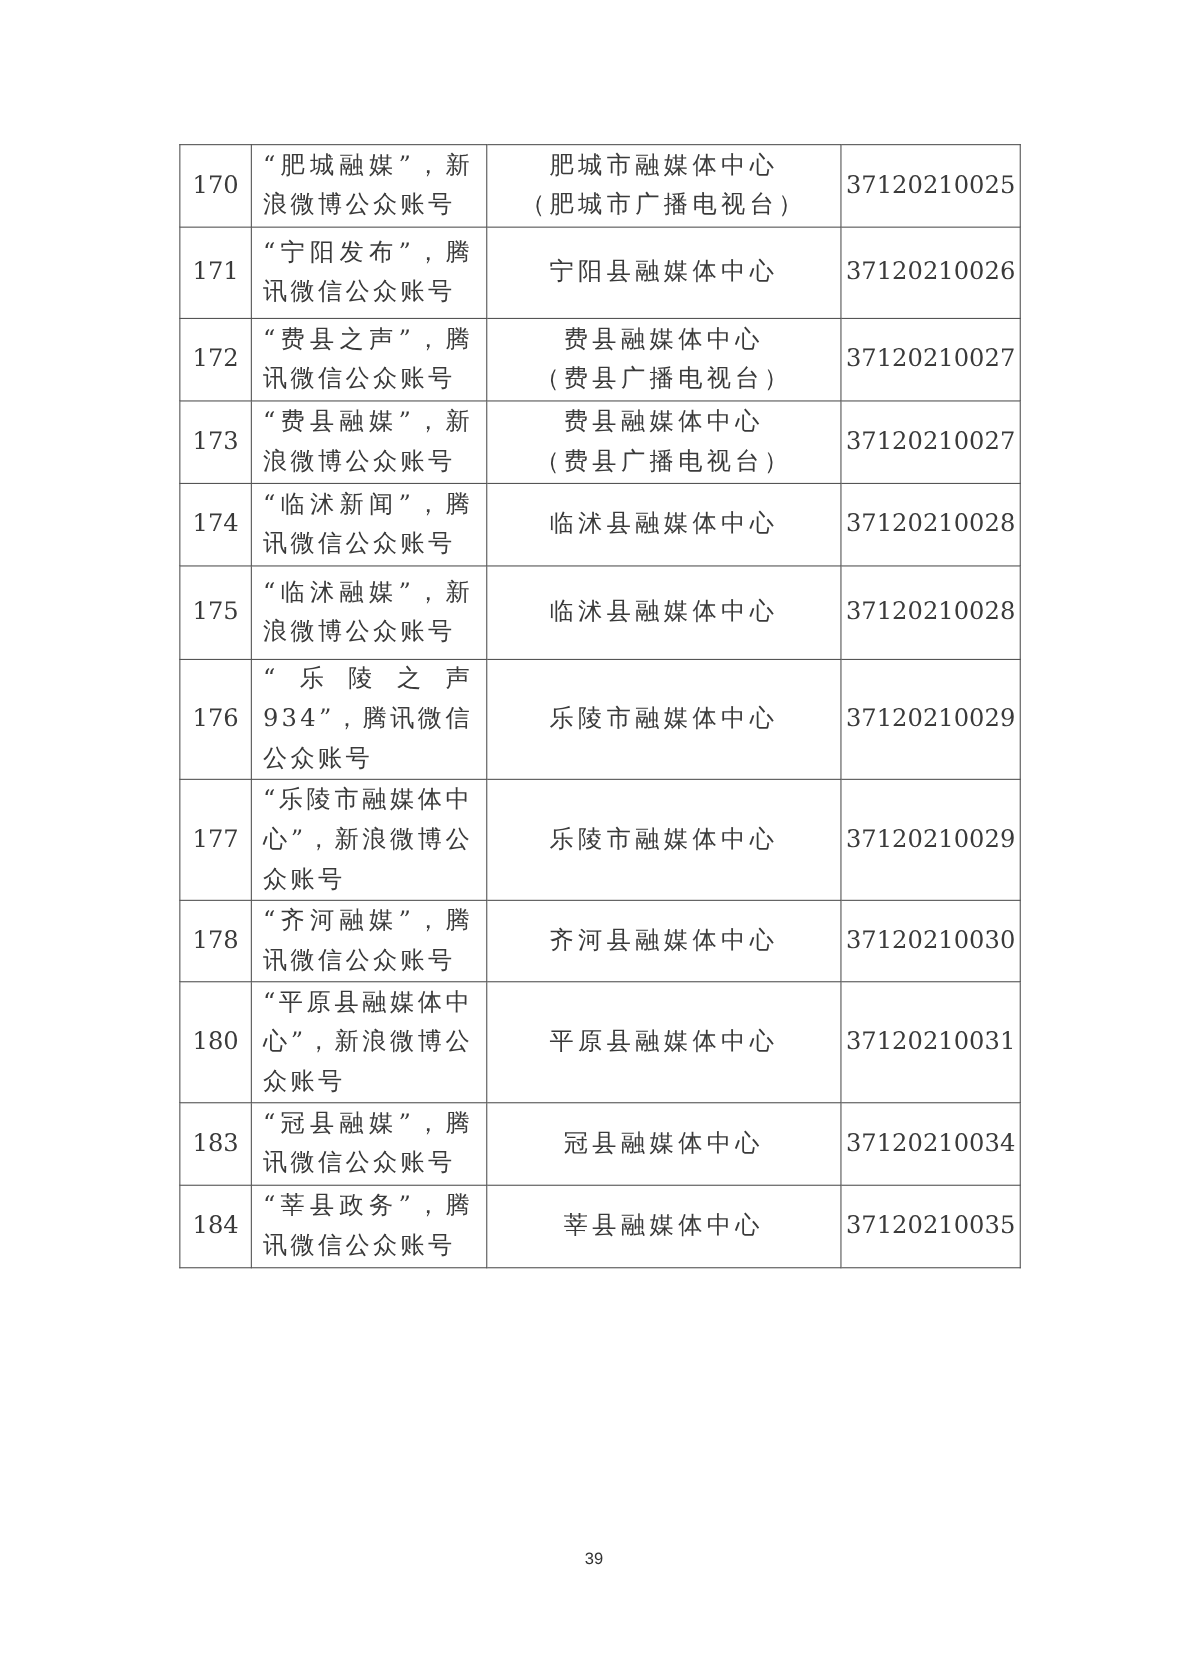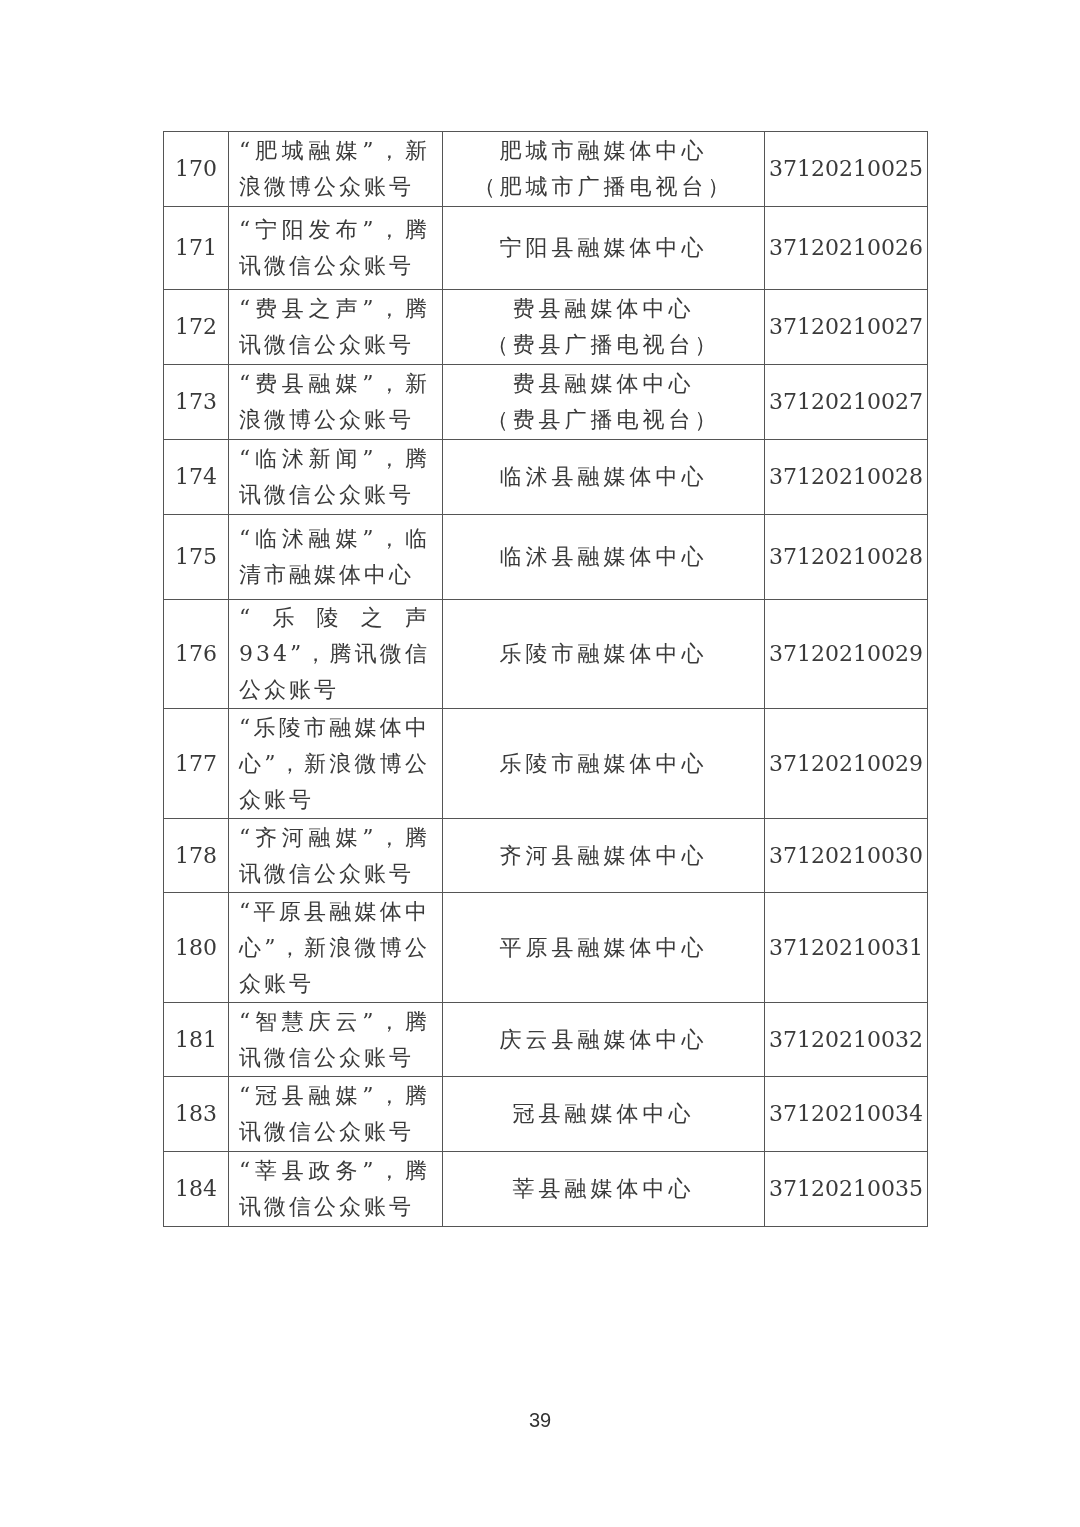--- a/index.html
+++ b/index.html
@@ -79,7 +79,7 @@
         </tr>
         <tr style="height: 85px;">
           <td class="no">175</td>
-          <td class="name">“临沭融媒”，临清市融媒体中心</td>
+          <td class="name">“临沭融媒”，新浪微博公众账号</td>
           <td class="org">
             <span class="line">临沭县融媒体中心</span>
           </td>

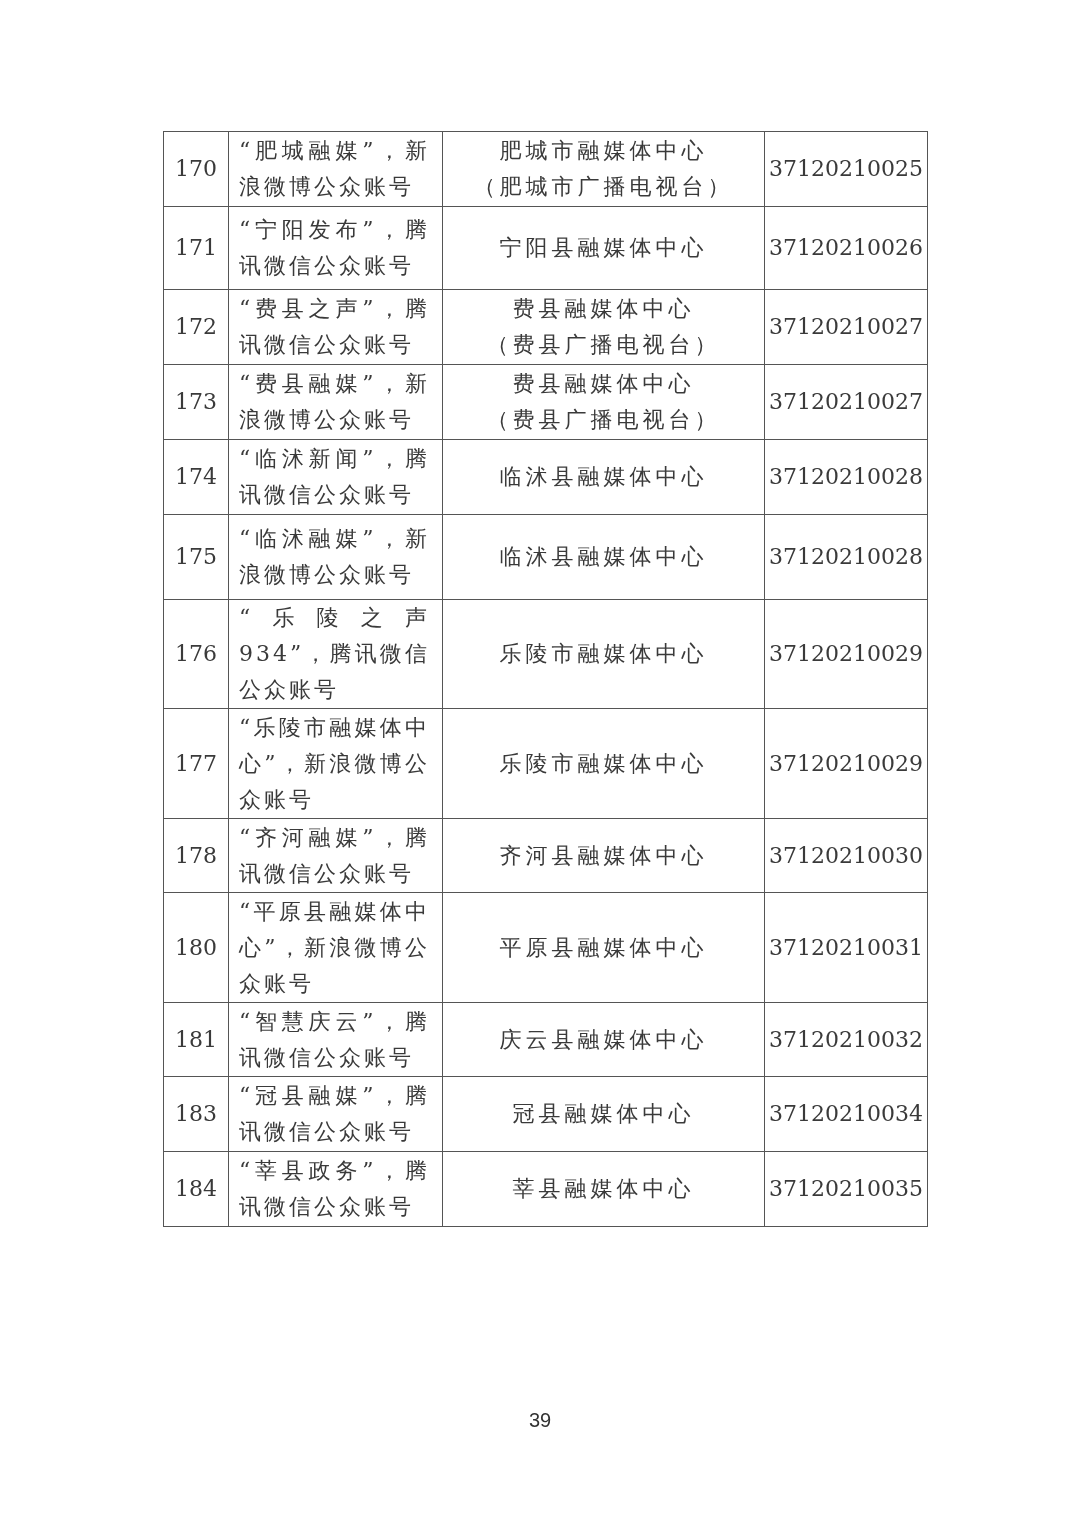--- a/index.html
+++ b/index.html
@@ -117,14 +117,6 @@
           </td>
           <td class="code">37120210031</td>
         </tr>
-        <tr style="height: 74px;">
-          <td class="no">181</td>
-          <td class="name">“智慧庆云”，腾讯微信公众账号</td>
-          <td class="org">
-            <span class="line">庆云县融媒体中心</span>
-          </td>
-          <td class="code">37120210032</td>
-        </tr>
         <tr style="height: 75px;">
           <td class="no">183</td>
           <td class="name">“冠县融媒”，腾讯微信公众账号</td>

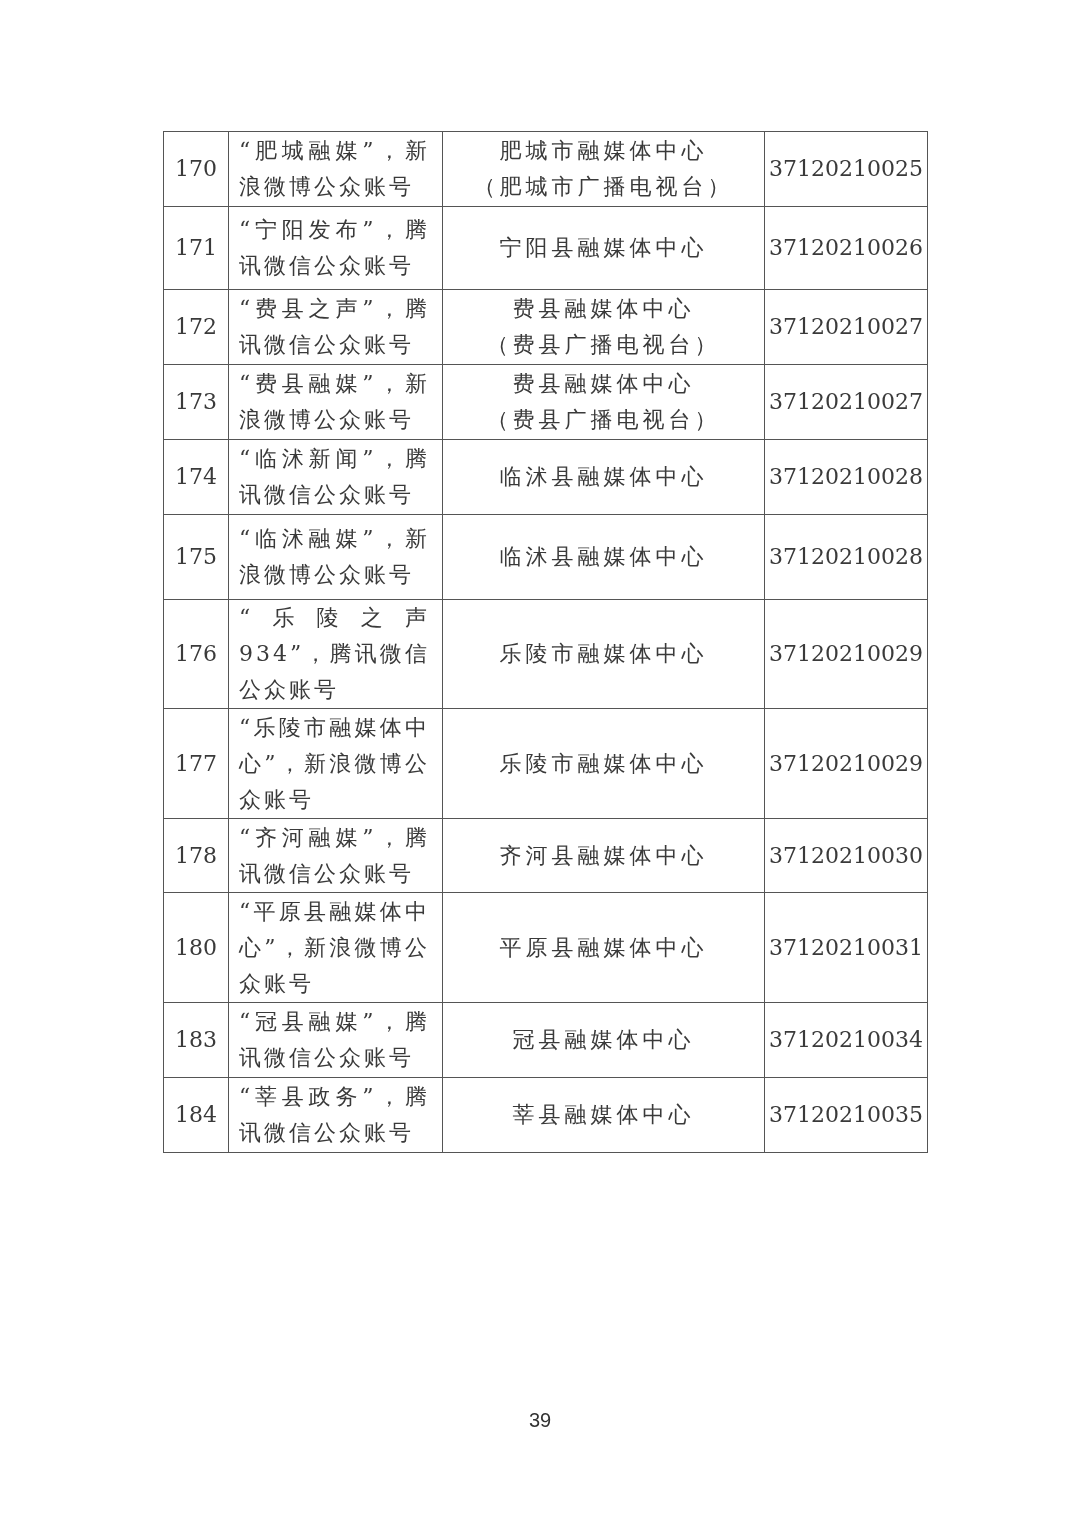--- a/index.html
+++ b/index.html
@@ -19,7 +19,7 @@
   td.org { text-align: center; letter-spacing: 4px; }
   td.code { text-align: center; letter-spacing: 0px; }
   .pagenum { position: absolute; left: 0; width: 1080px; top: 1409px; text-align: center;
-             font-family: "Liberation Sans", "DejaVu Sans", sans-serif; font-size: 20px; color: #333333; }
+             font-family: "Liberation Sans", "DejaVu Sans", sans-serif; font-size: 15px; color: #333333; }
   .line { display: block; }
 </style>
 </head>

